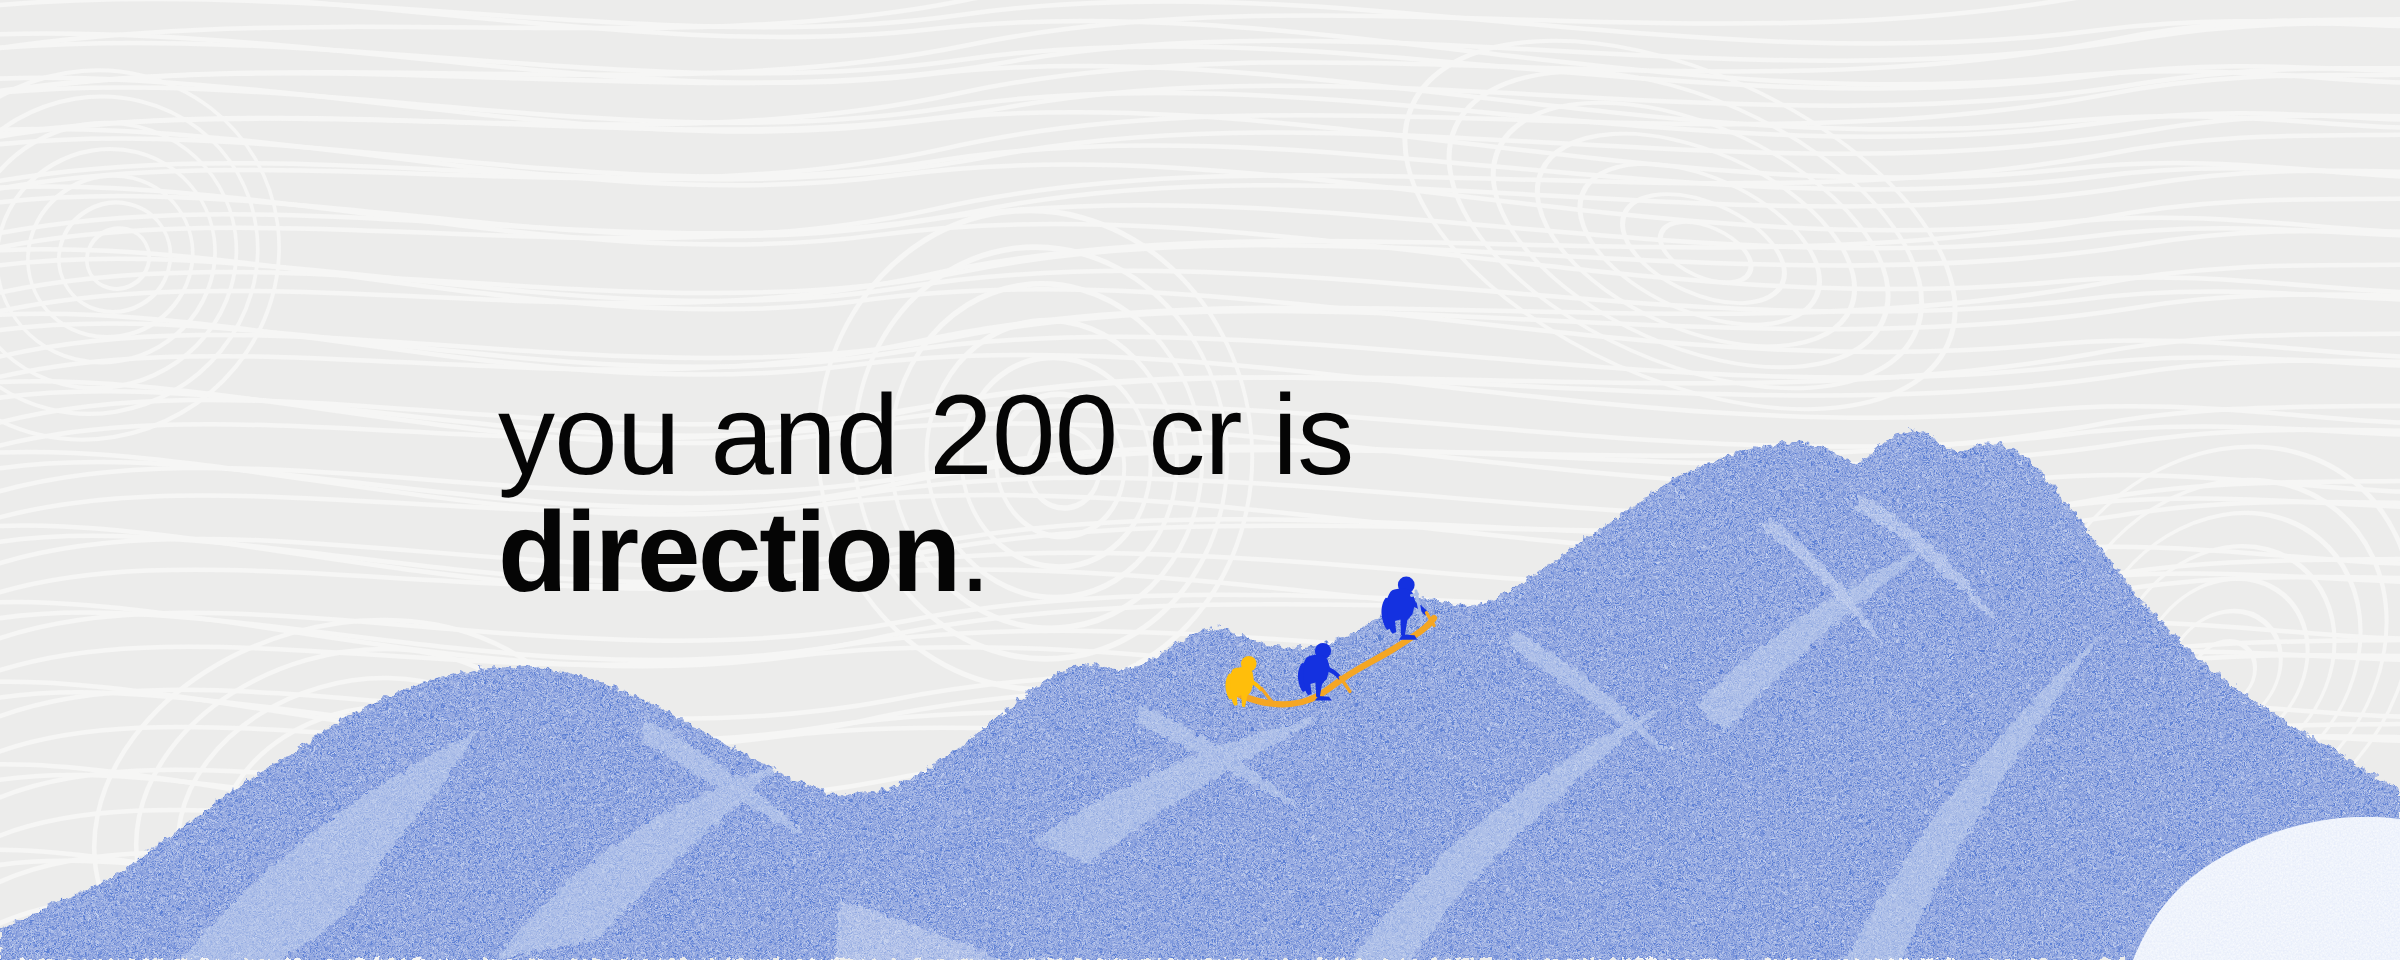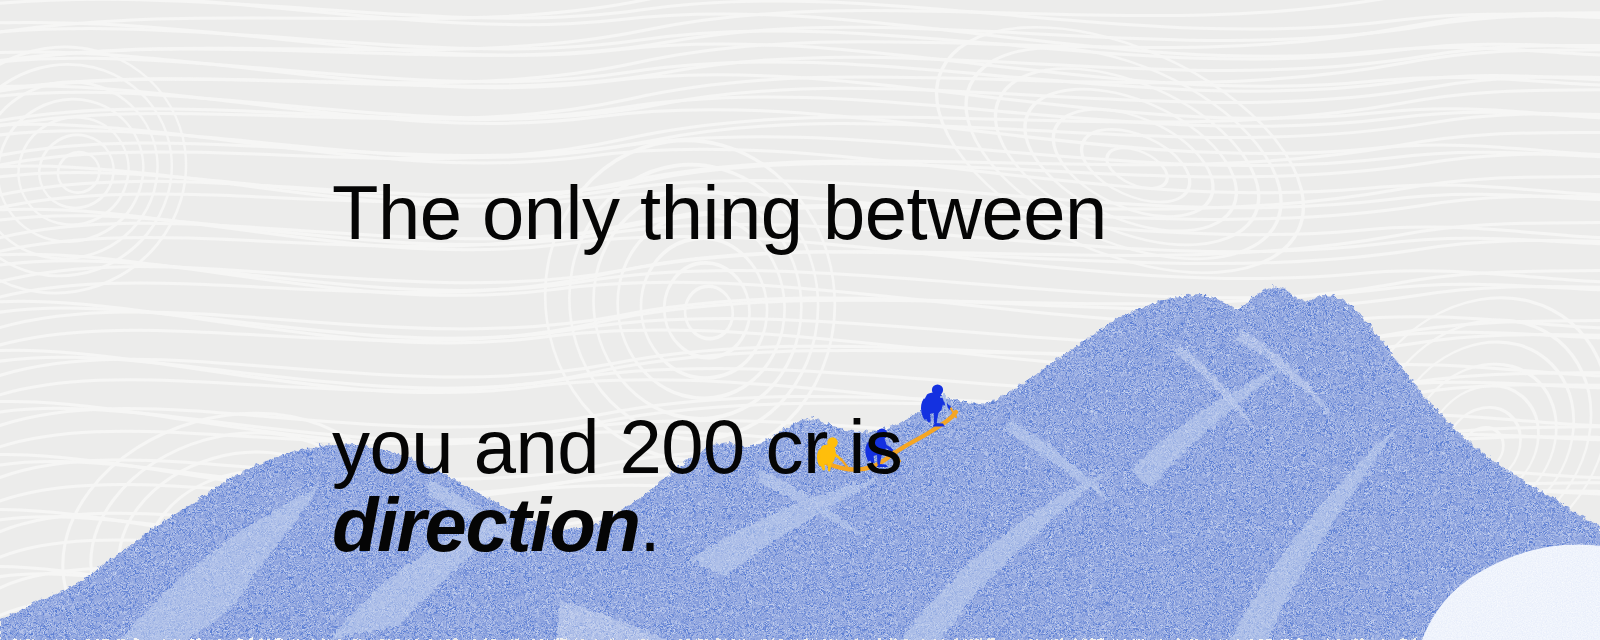--- a/index.html
+++ b/index.html
@@ -281,7 +281,6 @@
   <div id="content">
 
     <h1 id="headline">
-      <span class="hl-line">The only thing between</span>
       <span class="hl-line">
         <span>you and 200 cr is </span><span class="hl-strong">direction</span><span class="hl-period">.</span>
       </span>

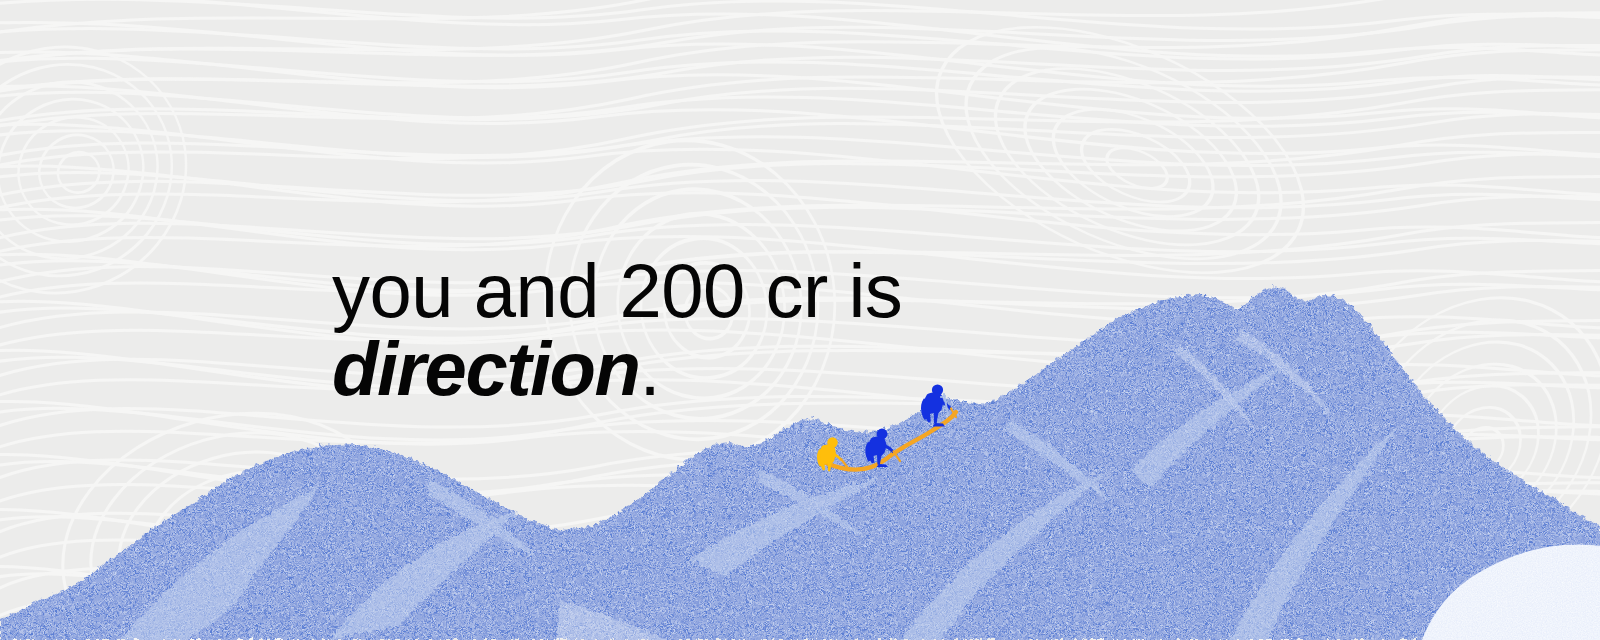--- a/index.html
+++ b/index.html
@@ -54,7 +54,7 @@
     white-space:pre-line;
   }
   #headline .hl-line{ display:block; }
-  #headline .hl-strong{ font-weight:700; letter-spacing:-1.5px;font-style:italic; }
+  #headline .hl-strong{ font-weight:700; letter-spacing:-1.5px; }
   #headline .hl-period{ font-weight:400; }
 </style>
 </head>

